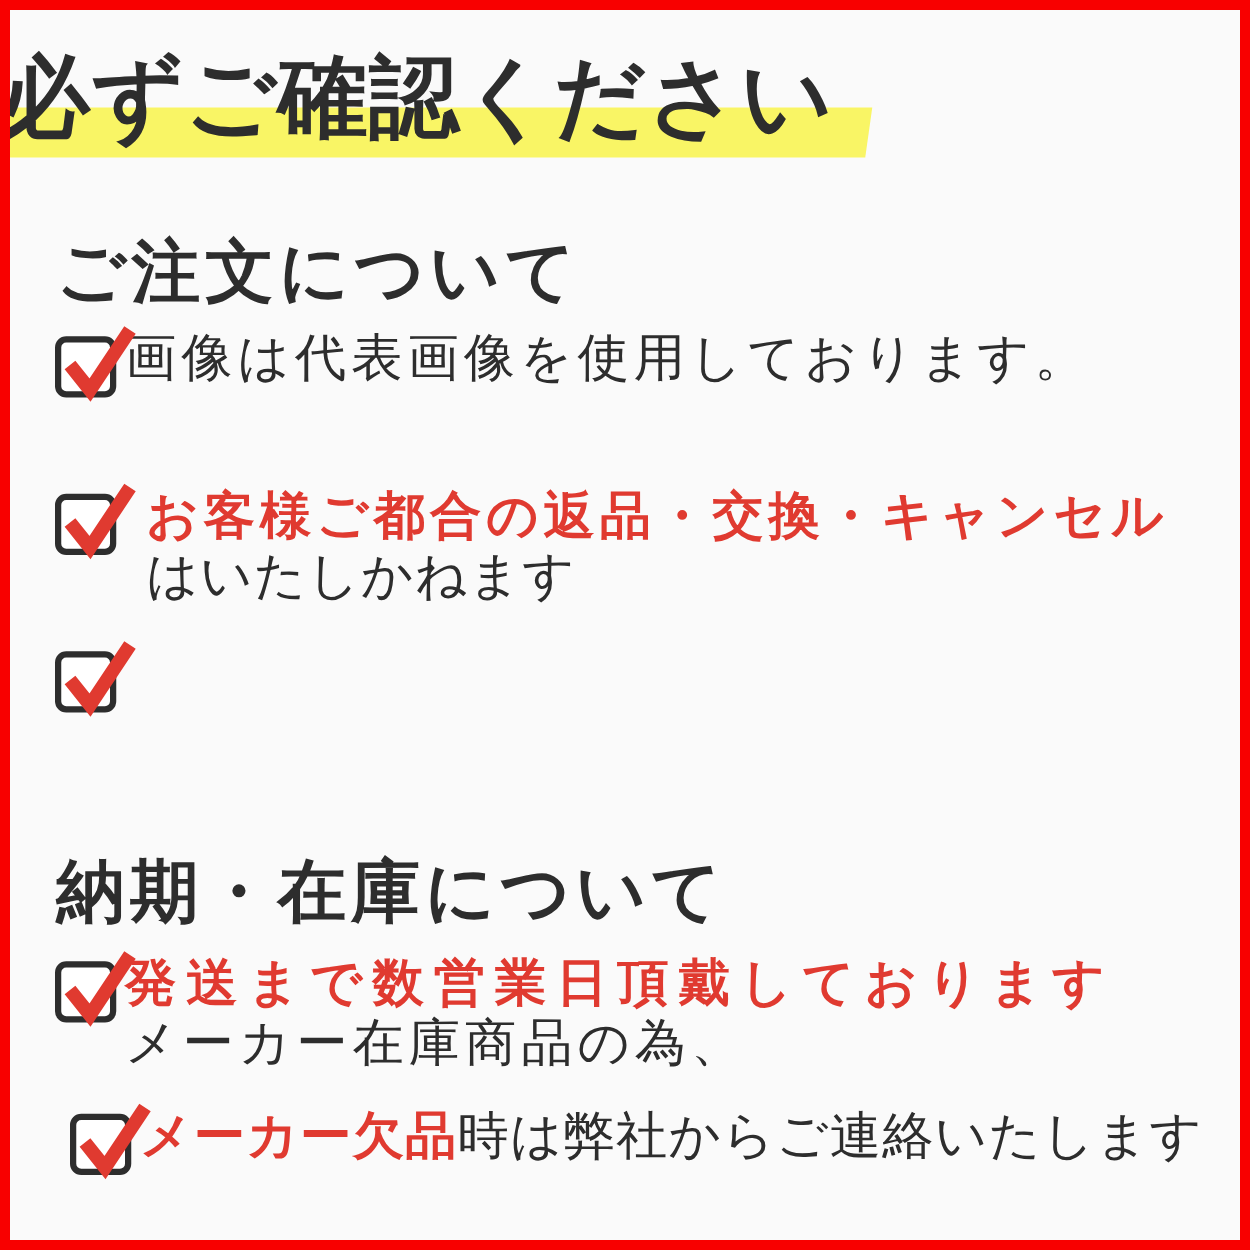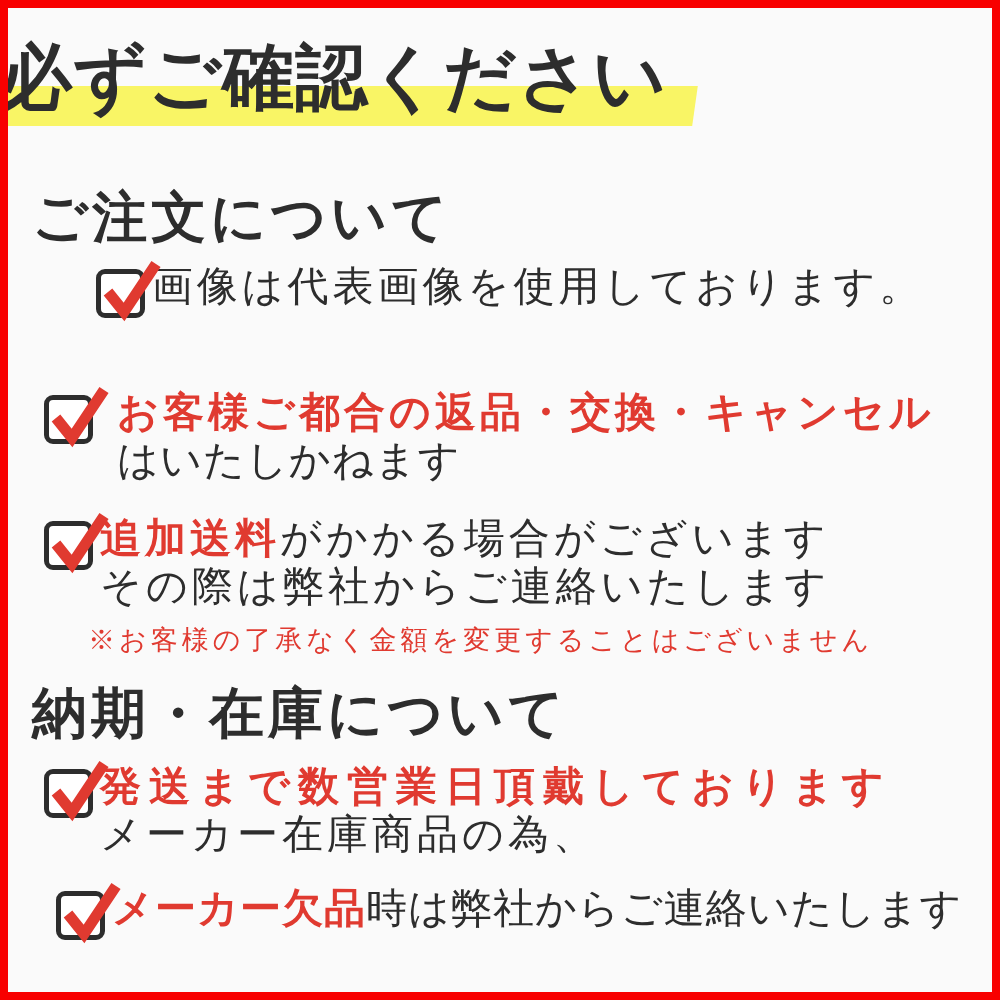--- a/index.html
+++ b/index.html
@@ -57,7 +57,7 @@
   
   .section-heading {
     position: absolute;
-    left: 32px;
+    left: 45px;
     margin: 0;
     font-size: 55px;
     line-height: 64px;

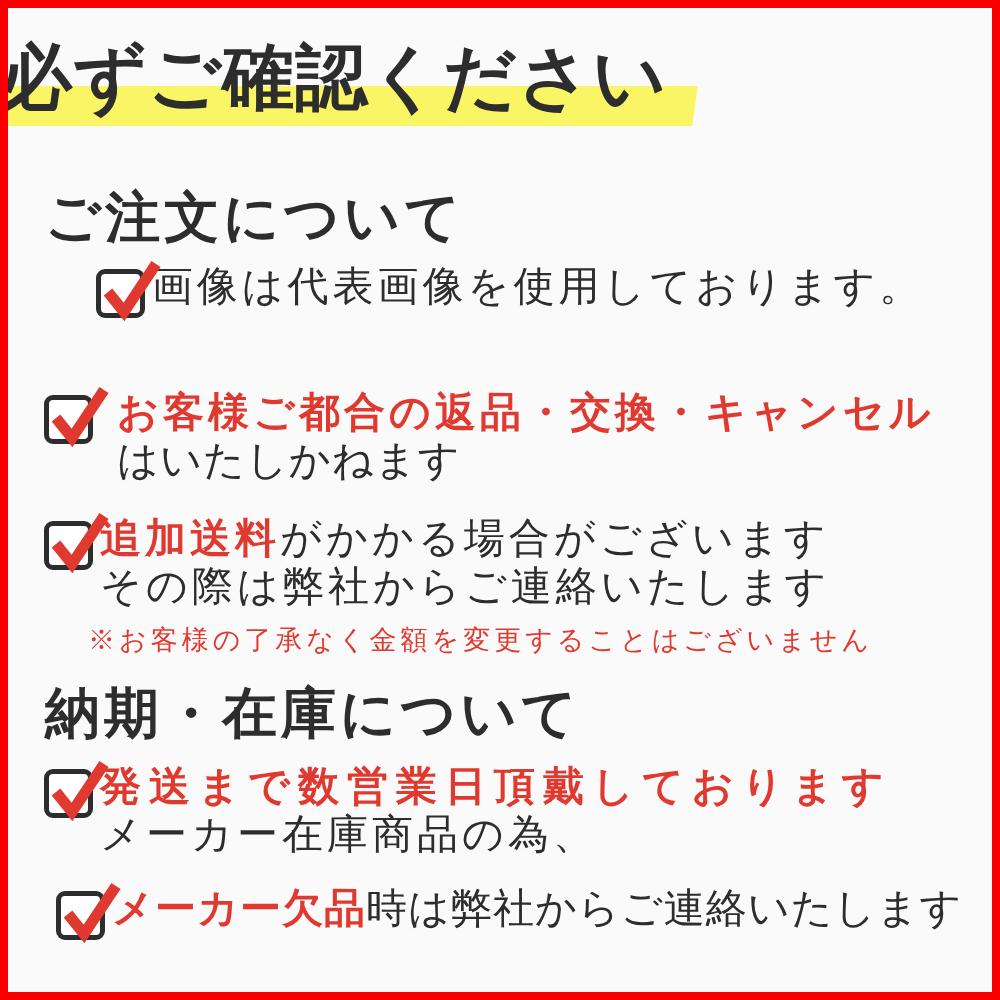--- a/index.html
+++ b/index.html
@@ -79,7 +79,7 @@
     align-items: flex-start;
     z-index: 1;
   }
-  #item-image   { top: 262px; justify-content: center; }
+  #item-image   { top: 262px; }
   #item-return  { top: 388px; gap: 17px; }
   #item-postage { top: 514px; }
   #item-stock   { top: 762px; }

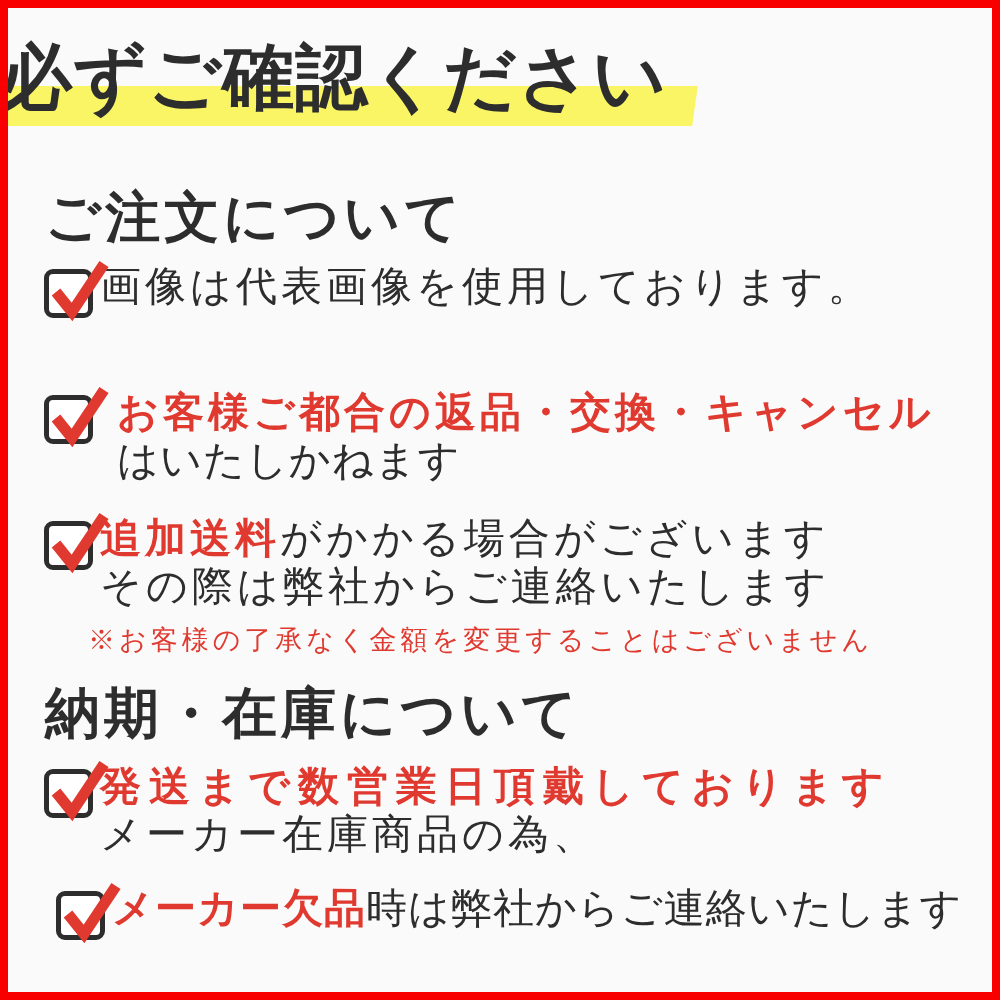--- a/index.html
+++ b/index.html
@@ -177,11 +177,6 @@
         <path d="M4 30 L20 50 L52 2"></path>
       </svg>
     </span>
-    <div class="lines">
-      <p class="line"><span class="red">追加送料</span><span>がかかる場合がございます</span></p>
-      <p class="line"><span>その際は弊社からご連絡いたします</span></p>
-      <p class="note">※お客様の了承なく金額を変更することはございません</p>
-    </div>
   </div>
 
   <h2 class="section-heading" id="heading-stock">納期・在庫について</h2>

